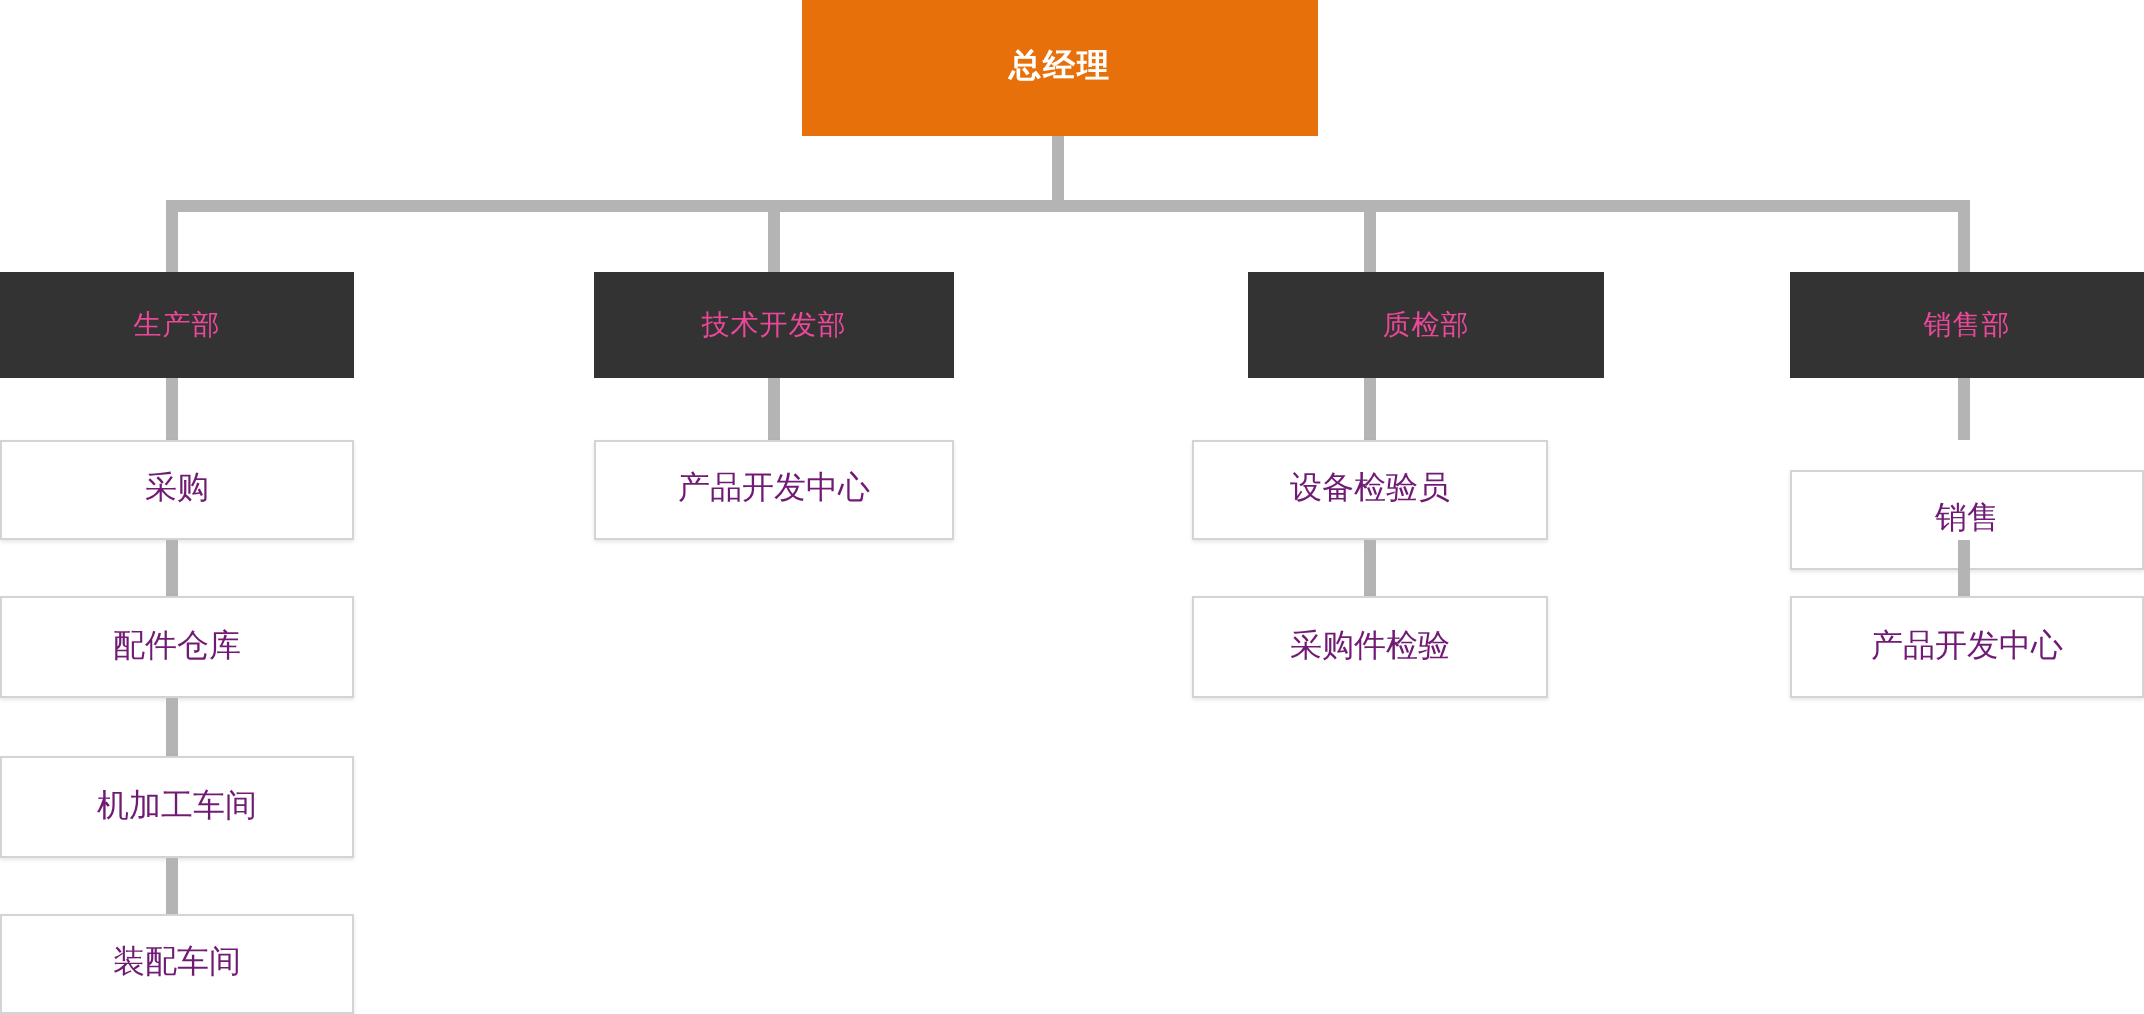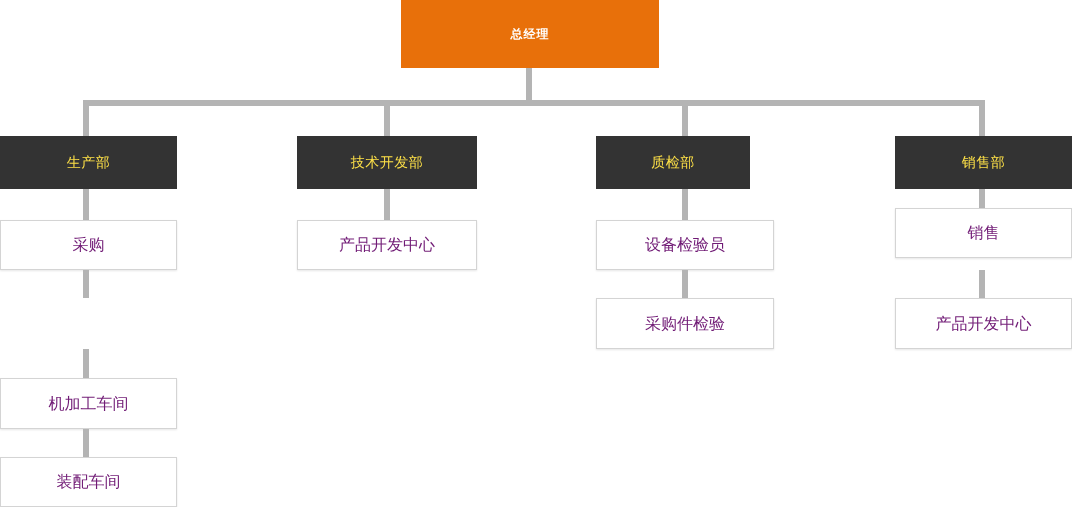--- a/index.html
+++ b/index.html
@@ -41,7 +41,7 @@
   .node-root {
     background: #e8700a;
     color: #ffffff;
-    font-size: 12px;
+    font-size: 16px;
     font-weight: bold;
     letter-spacing: 1px;
   }

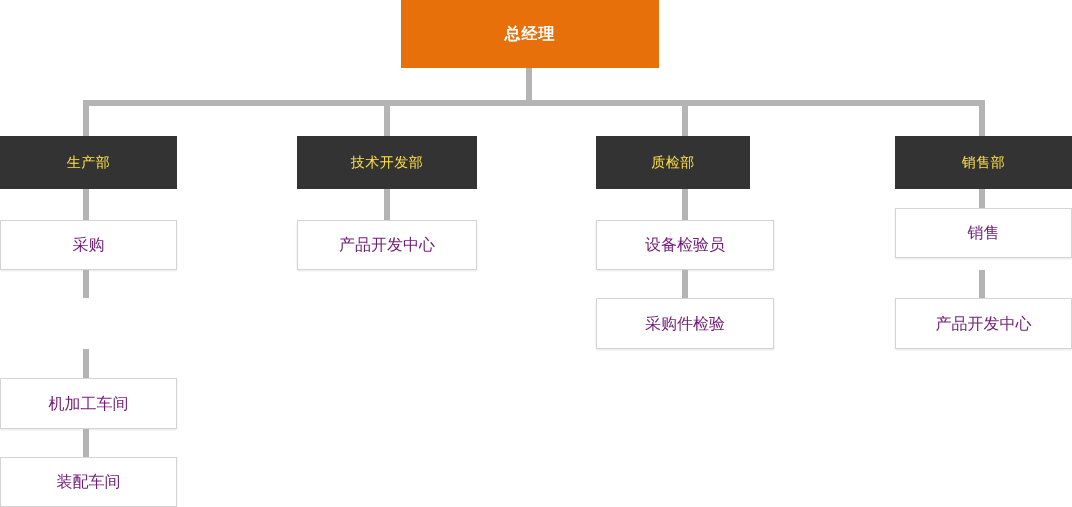--- a/index.html
+++ b/index.html
@@ -48,7 +48,7 @@
 
   .node-dept {
     background: #333333;
-    color: #fde047;
+    color: #ec4899;
     font-size: 14px;
     font-weight: normal;
     letter-spacing: 0.5px;

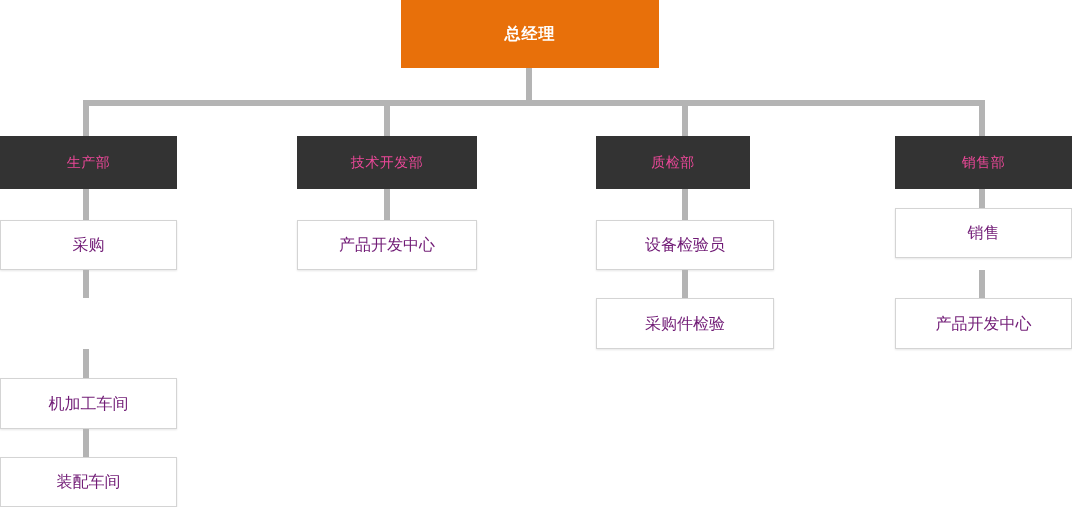--- a/index.html
+++ b/index.html
@@ -110,7 +110,7 @@
     <span>产品开发中心</span>
   </div>
 
-  <div class="node node-dept" style="left:596px; top:136px; width:154px; height:53px;">
+  <div class="node node-dept" style="left:624px; top:136px; width:178px; height:53px;">
     <span>质检部</span>
   </div>
 

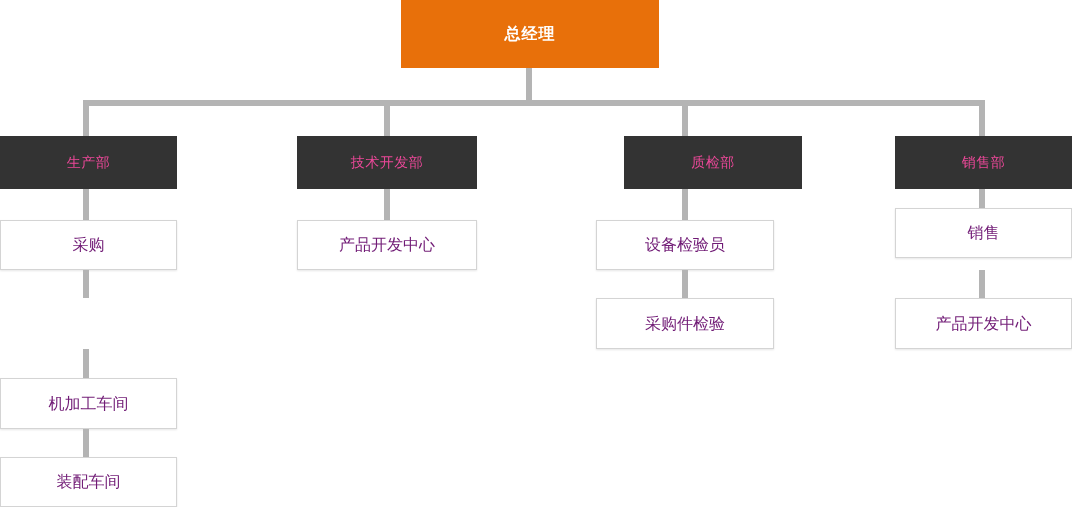--- a/index.html
+++ b/index.html
@@ -129,7 +129,7 @@
   </div>
 
   <div class="connector" style="left:979px; top:189px; width:6px; height:31px;"></div>
-  <div class="node node-unit" style="left:895px; top:208px; width:177px; height:50px;">
+  <div class="node node-unit" style="left:895px; top:235px; width:177px; height:50px;">
     <span>销售</span>
   </div>
 

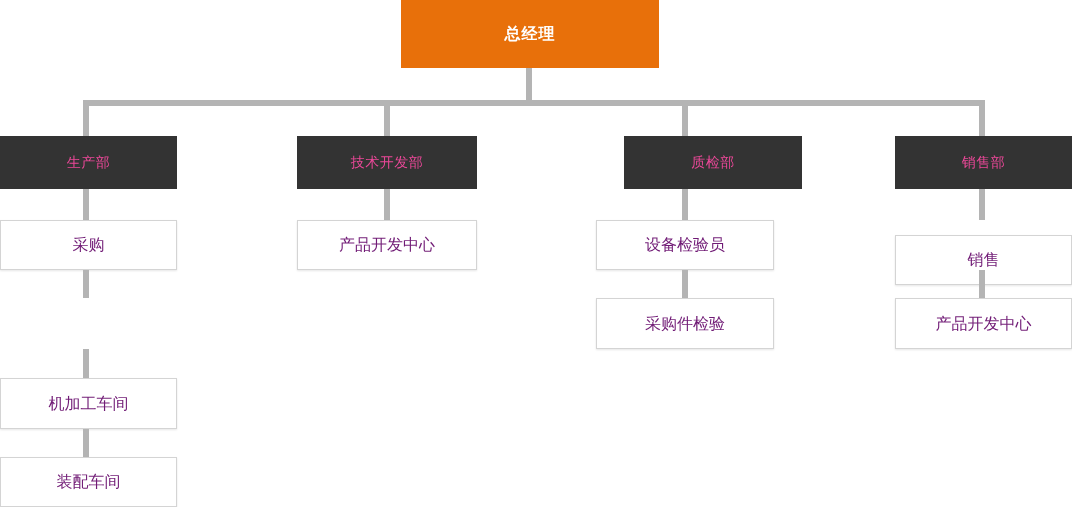--- a/index.html
+++ b/index.html
@@ -90,6 +90,9 @@
   </div>
 
   <div class="connector" style="left:83px; top:270px; width:6px; height:28px;"></div>
+  <div class="node node-unit" style="left:0px; top:298px; width:177px; height:51px;">
+    <span>配件仓库</span>
+  </div>
 
   <div class="connector" style="left:83px; top:349px; width:6px; height:29px;"></div>
   <div class="node node-unit" style="left:0px; top:378px; width:177px; height:51px;">

